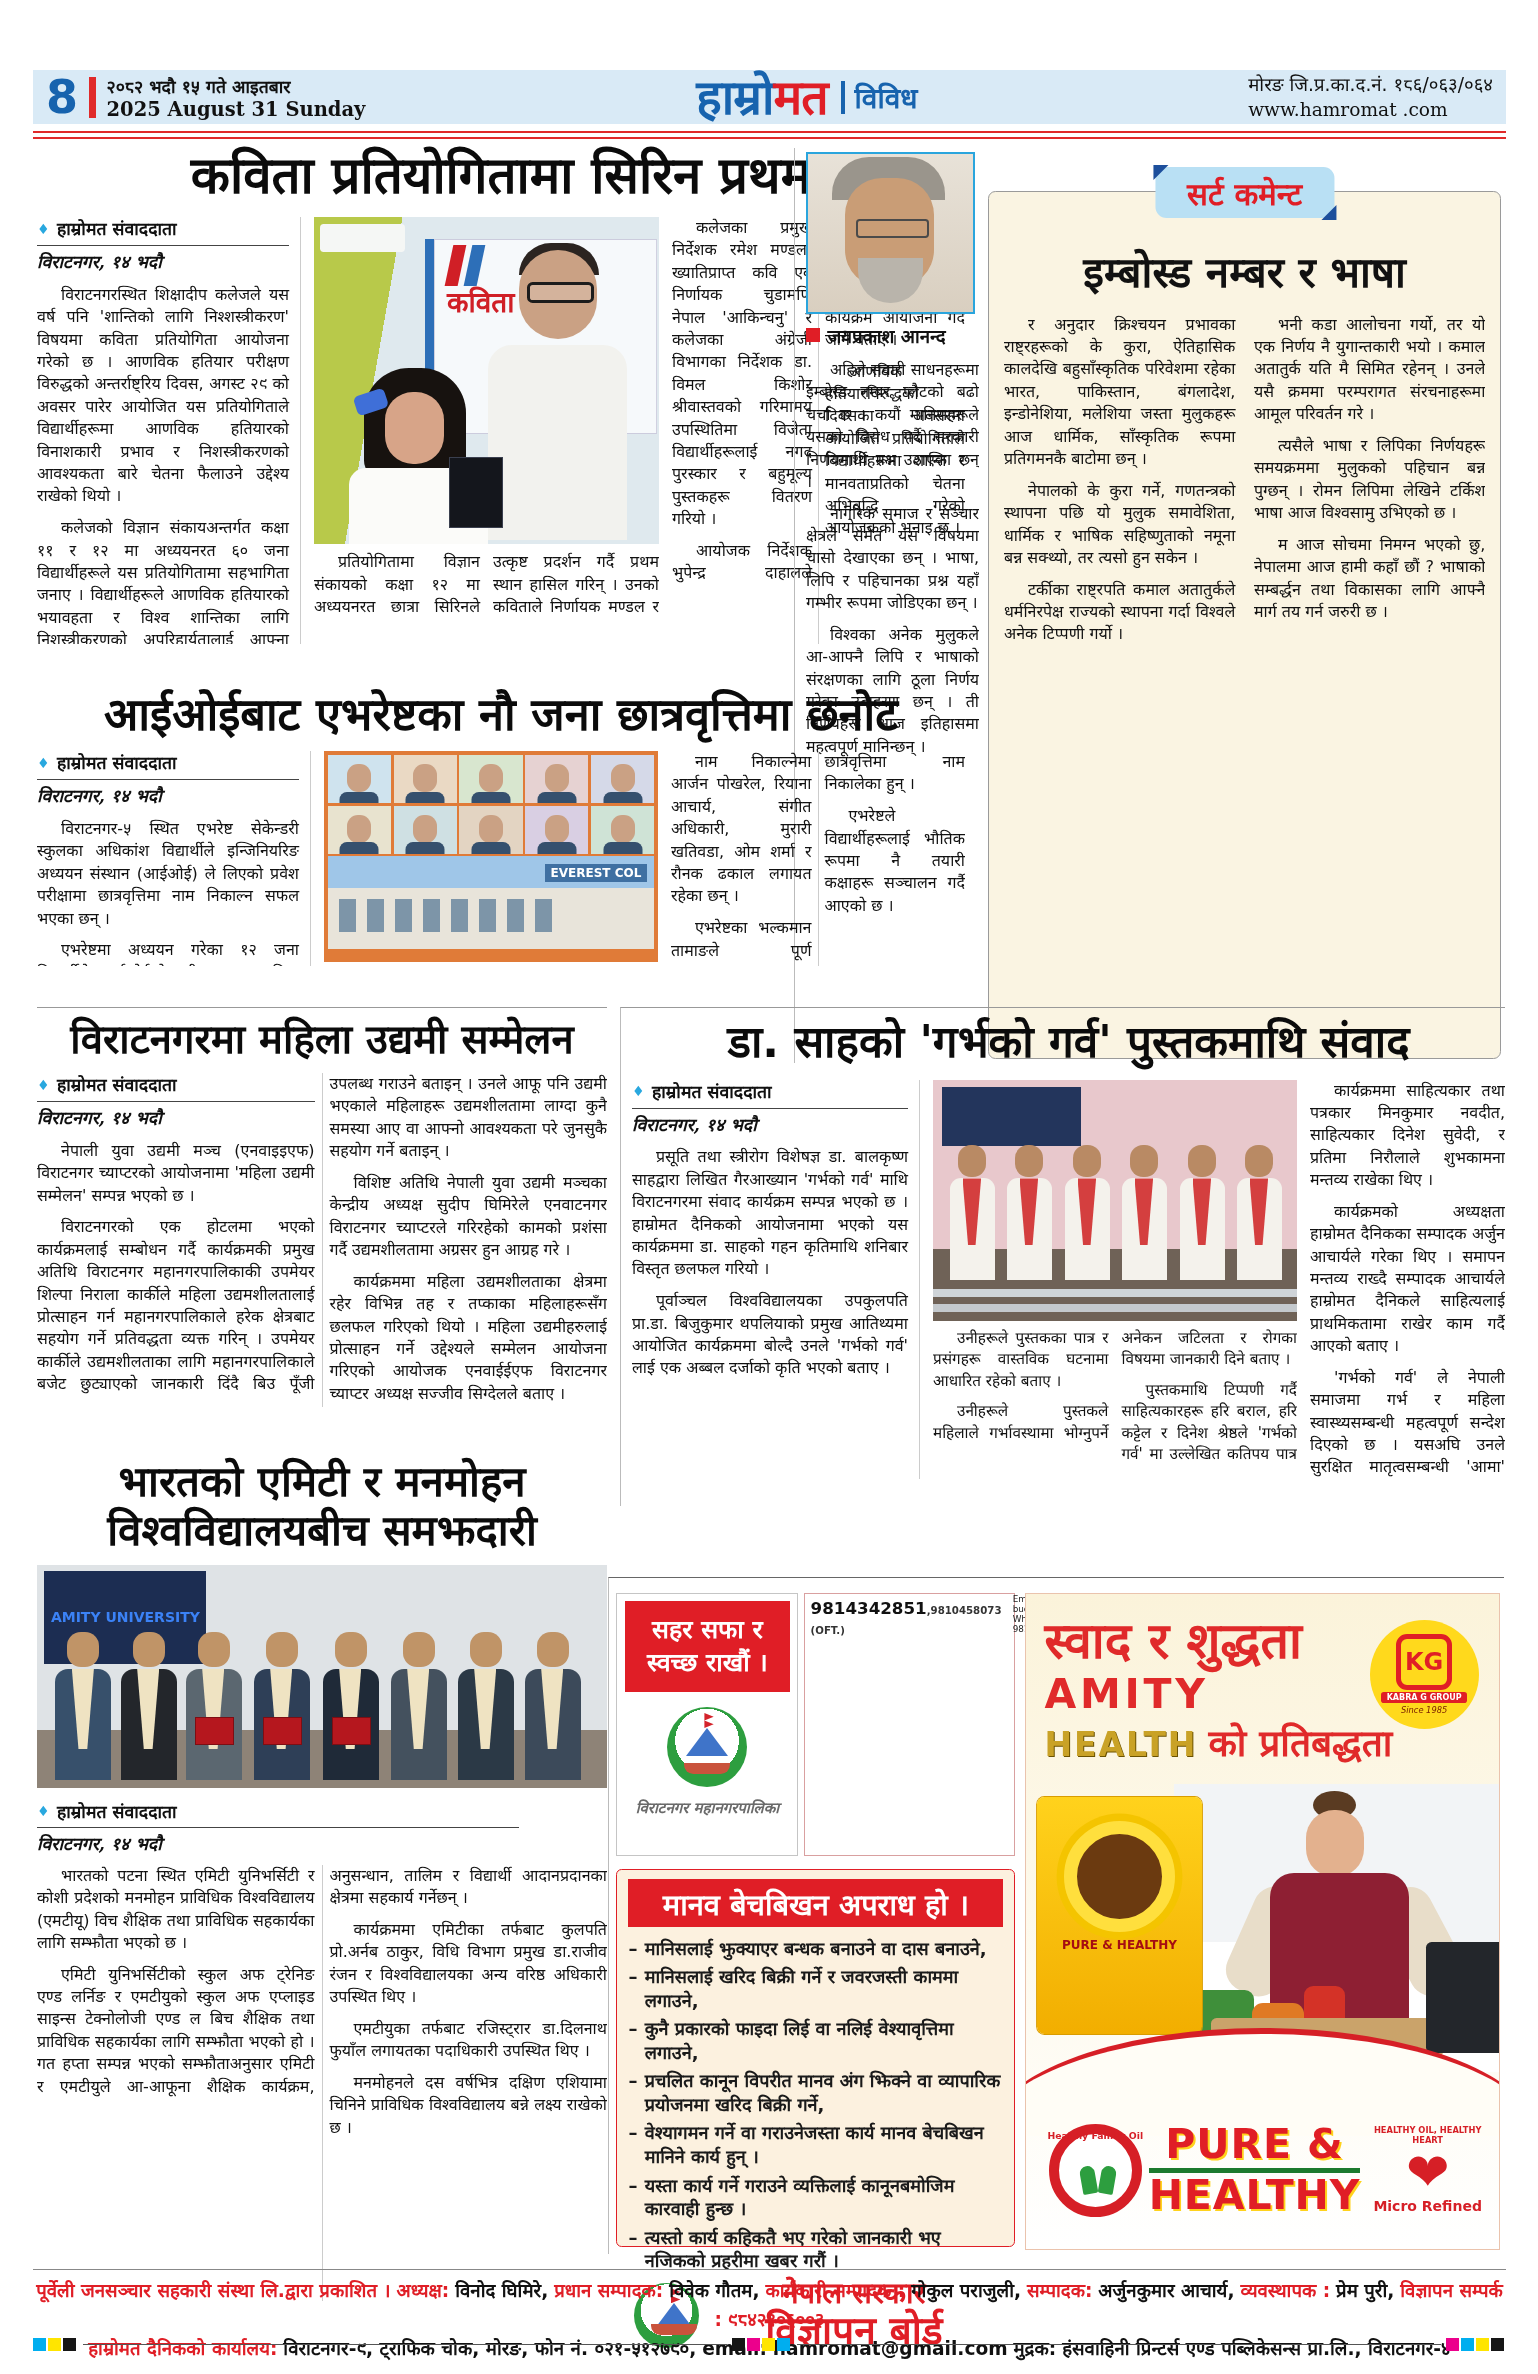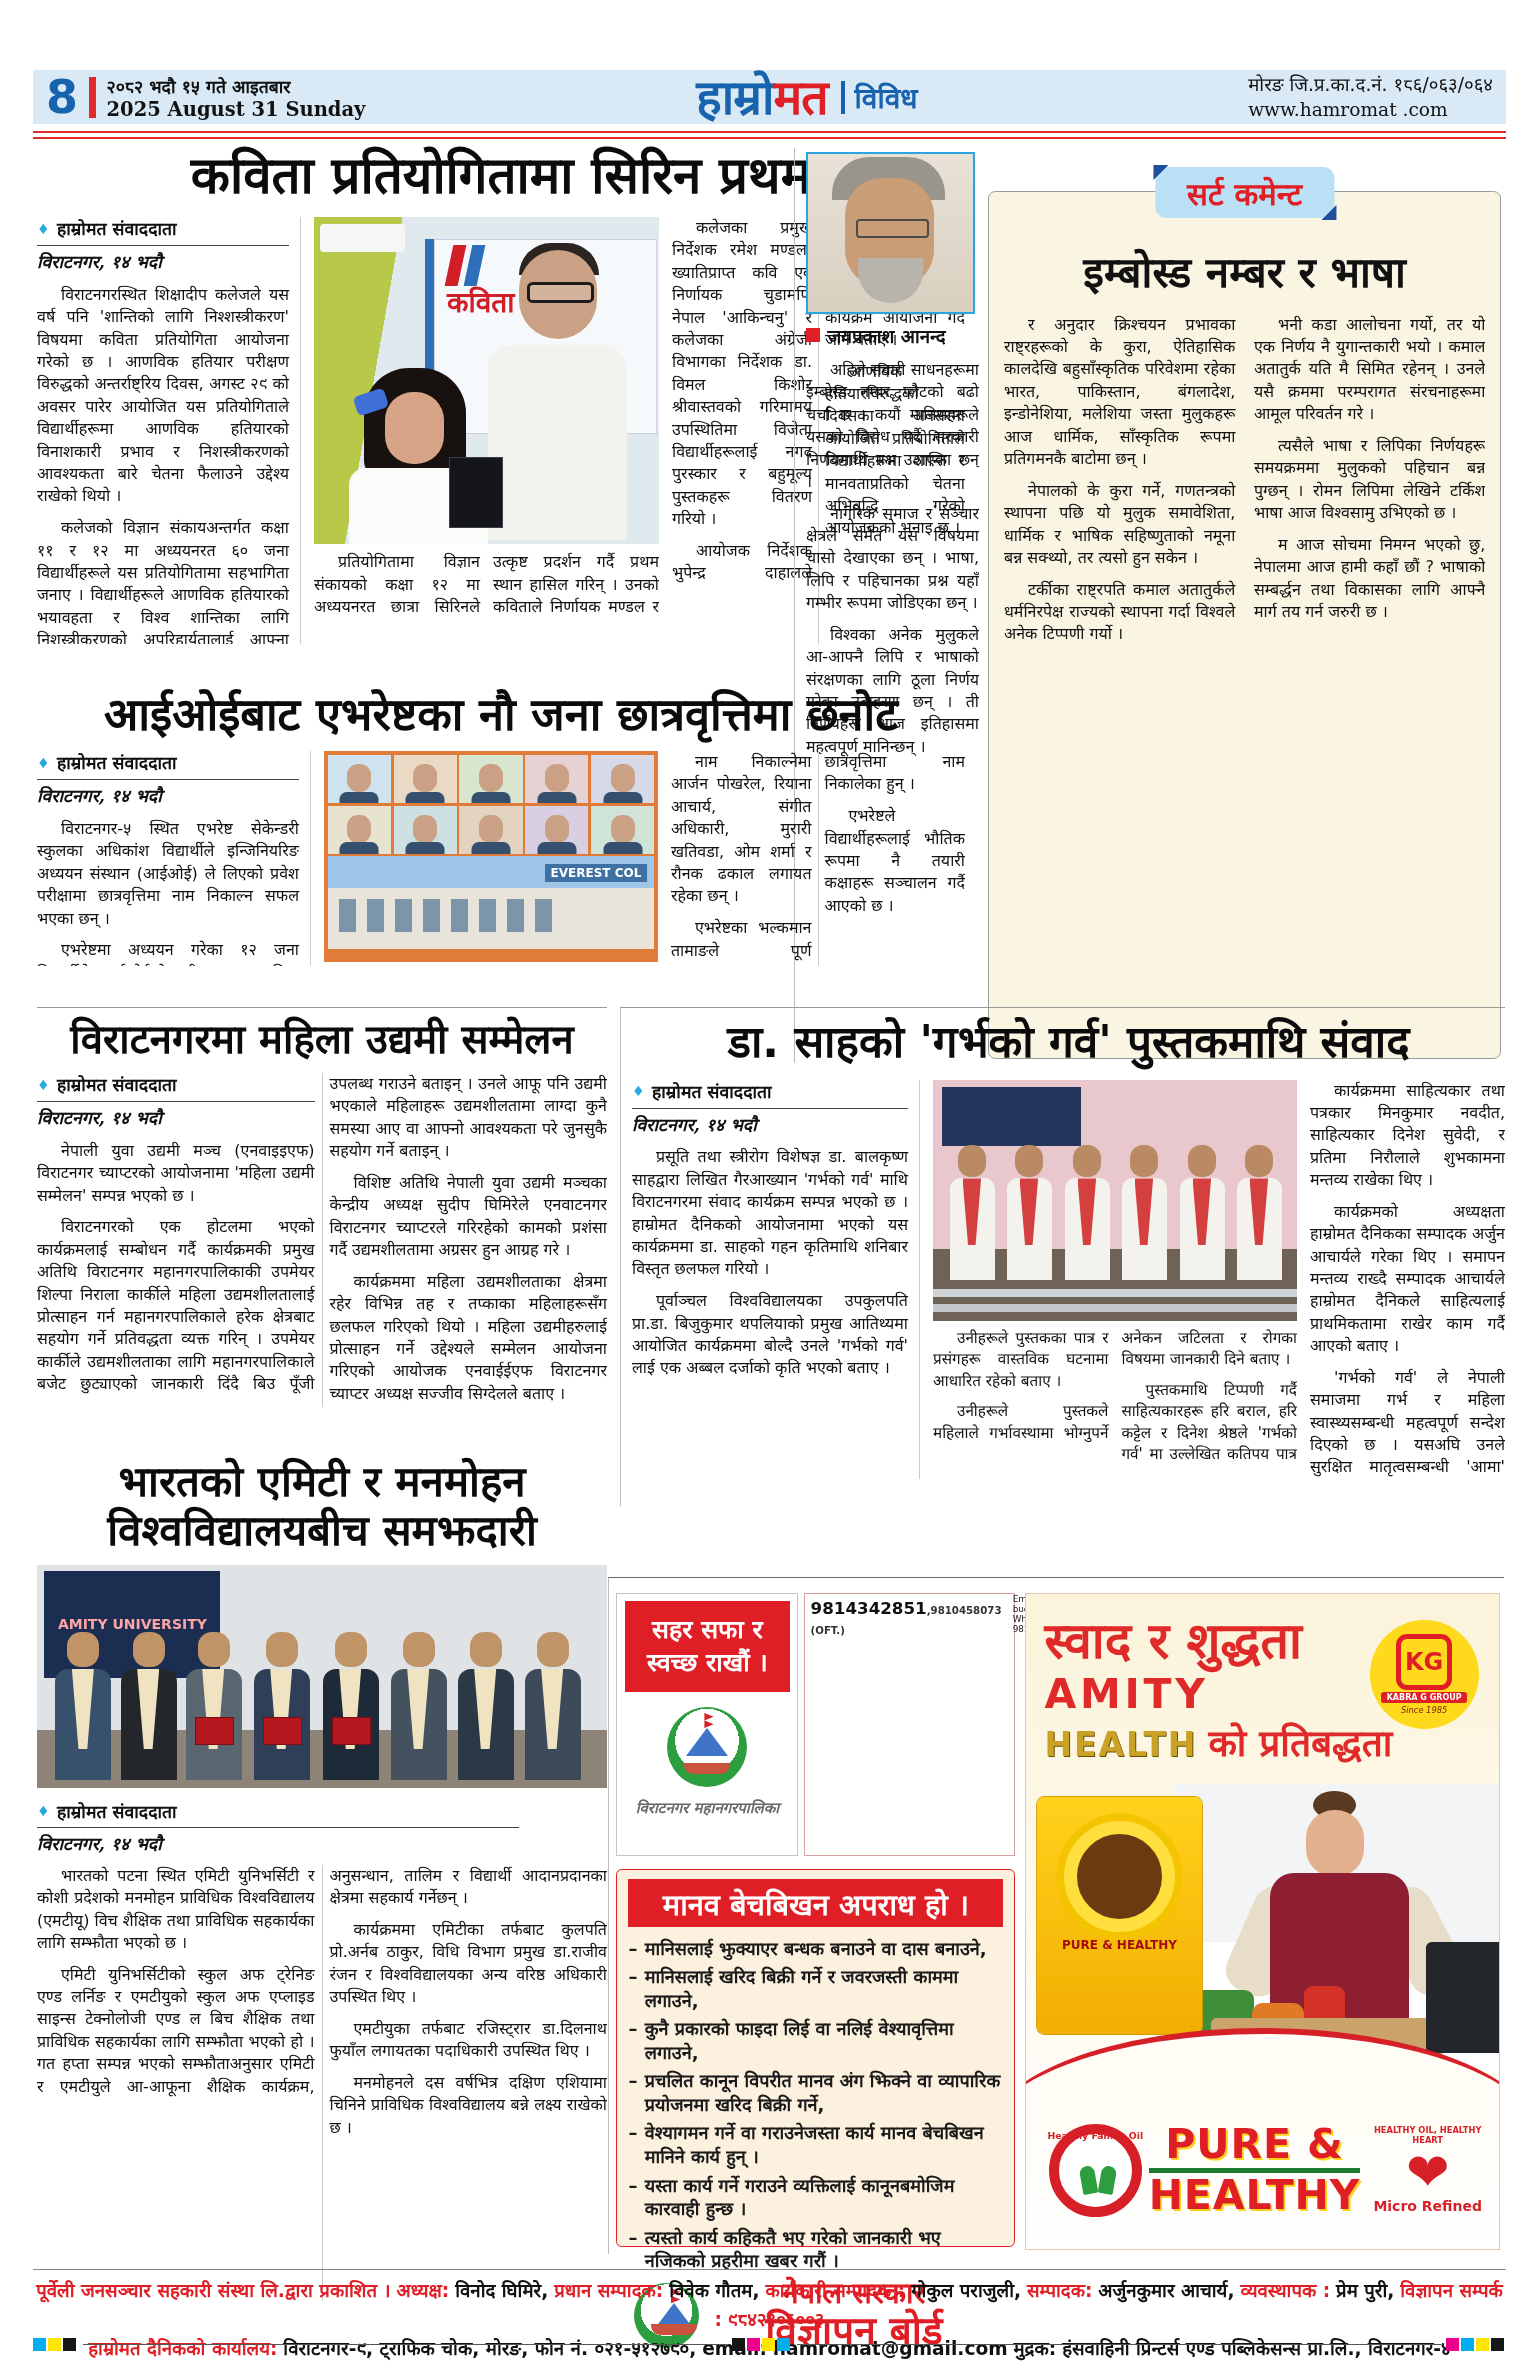--- a/index.html
+++ b/index.html
@@ -118,8 +118,8 @@
   #art-amity{position:absolute;left:37px;top:1453px;width:570px;height:796px;}
   #art-amity .headline{font-size:42px;line-height:1.18;margin:3.7px 0 9.3px;}
   .amity-photo{position:relative;width:100%;height:223px;overflow:hidden;background:linear-gradient(180deg,#dfe3e6 0 74%,#8e8377 74% 100%);}
-  .abanner{position:absolute;left:7.4px;top:5.6px;width:158px;height:89px;background:#1c2d52;color:#fca5a5;
-           font-size:14px;font-weight:800;display:grid;place-items:center;text-align:left;padding:9px;line-height:1.3;}
+  .abanner{position:absolute;left:7.4px;top:5.6px;width:158px;height:89px;background:#1c2d52;color:#3b82f6;
+           font-size:14px;font-weight:800;display:grid;place-items:center;text-align:left;padding:2px;line-height:1.3;}
   .aperson{position:absolute;bottom:0;width:59px;height:156px;}
   .aperson .ah{width:32px;height:35px;background:#c09467;border-radius:14px;margin:0 auto;}
   .aperson .ab{width:56px;height:111px;border-radius:13px 13px 0 0;margin:1.9px auto 0;position:relative;}

